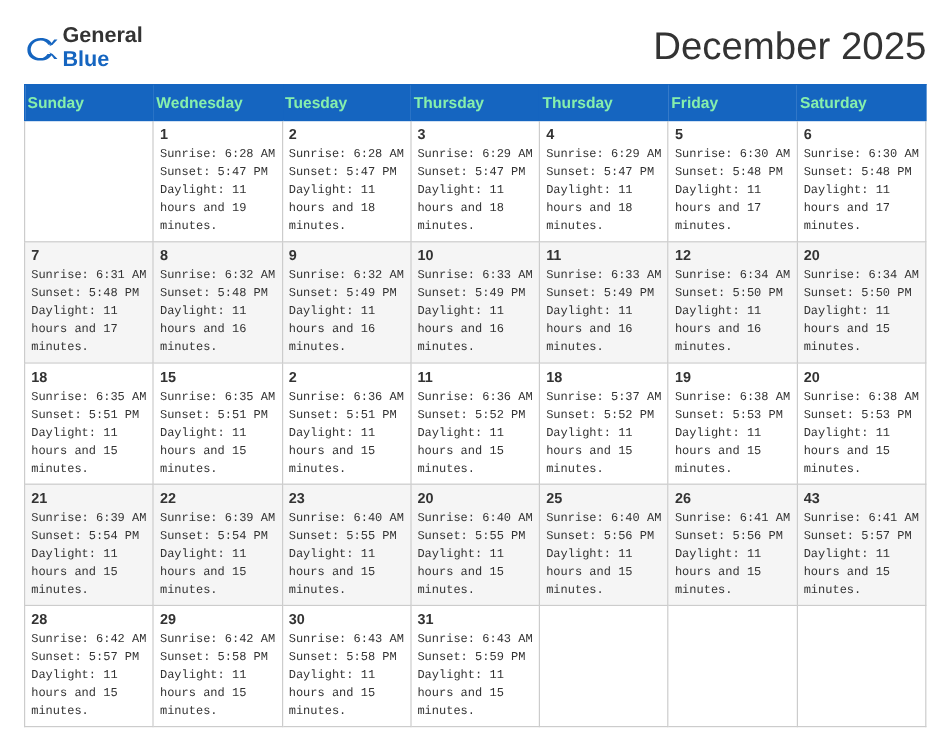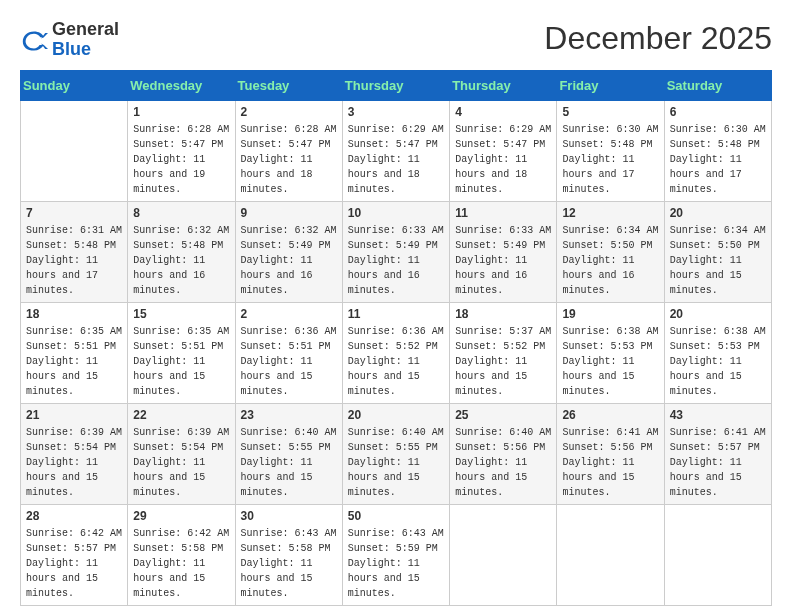--- a/index.html
+++ b/index.html
@@ -371,7 +371,7 @@
         </div>
       </td>
         <td>
-        <div class="day-num">50</div>
+        <div class="day-num">31</div>
         <div class="day-info">
           <span>Sunrise: 6:43 AM</span><br>
           <span>Sunset: 5:59 PM</span><br>

